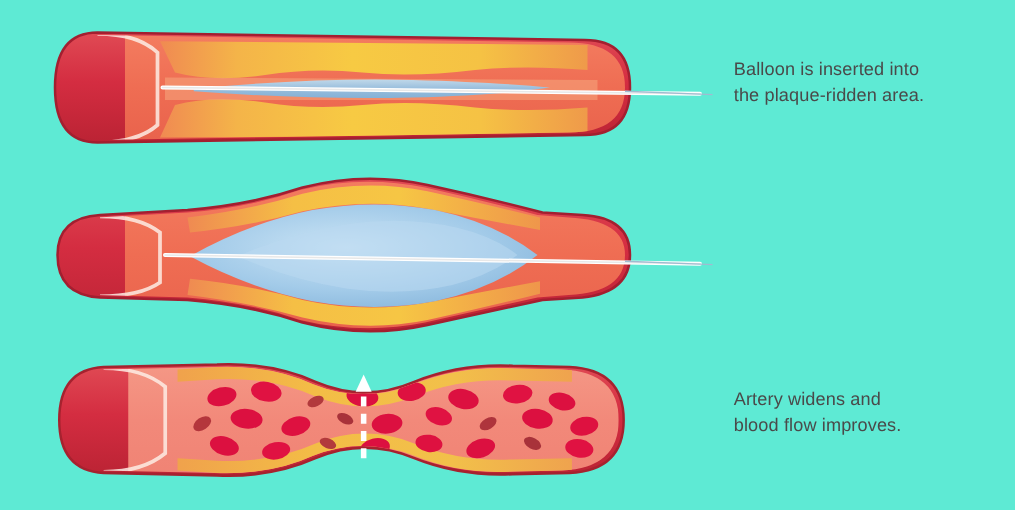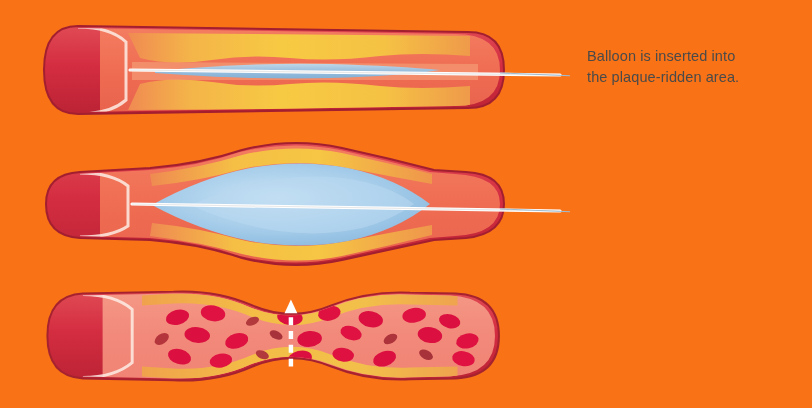--- a/index.html
+++ b/index.html
@@ -19,7 +19,7 @@
     position: relative;
     width: 812px;
     height: 408px;
-    background: #f97316;
+    background: #5eead4;
   }
   .stage {
     position: absolute;

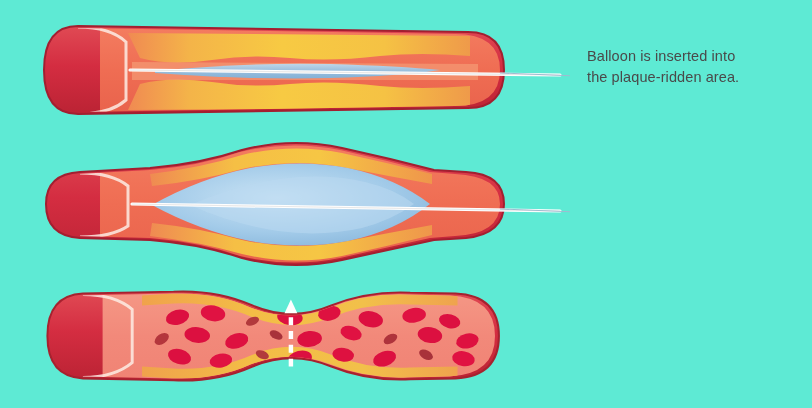--- a/index.html
+++ b/index.html
@@ -251,6 +251,8 @@
       </g>
     </svg>
 
+    <div class="caption" id="caption-3">Artery widens and
+blood flow improves.</div>
   </div>
 
 </div>

